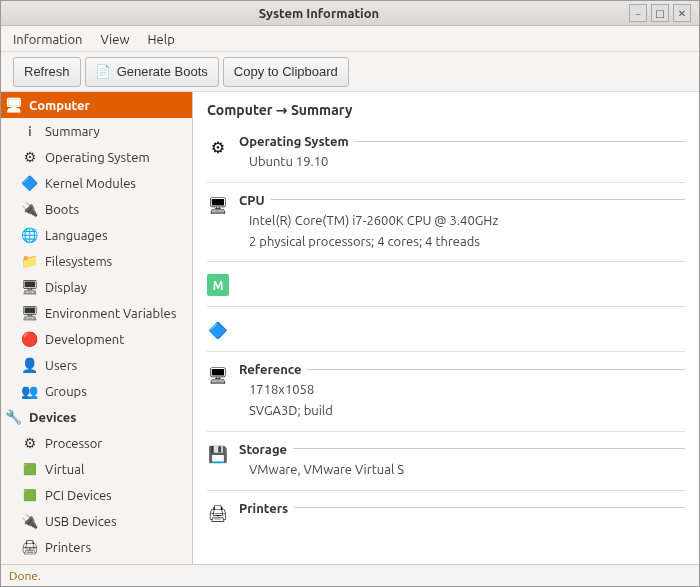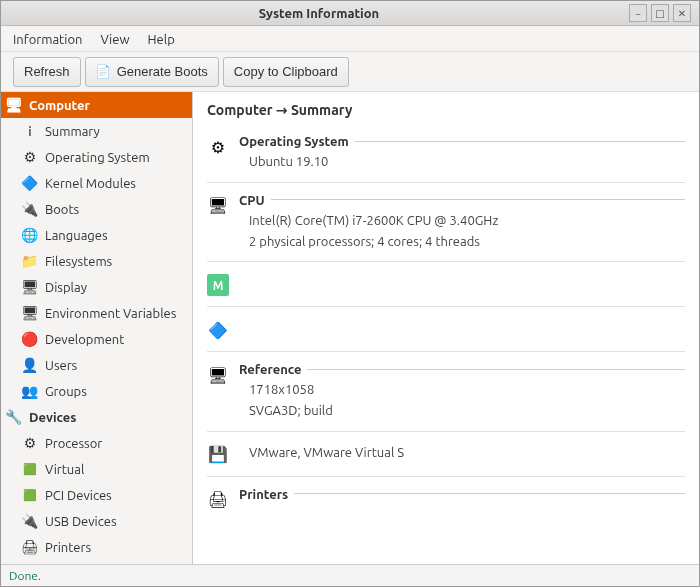--- a/index.html
+++ b/index.html
@@ -385,6 +385,7 @@
       <div class="info-section">
         <div class="section-icon">💾</div>
         <div class="section-body">
+          <div class="section-title">Storage</div>
           <div class="section-value">
             <span>VMware, VMware Virtual S</span>
           </div>

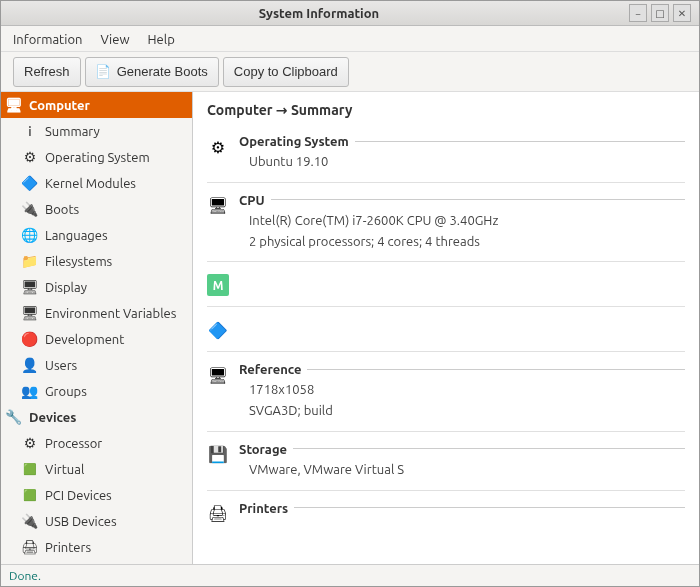--- a/index.html
+++ b/index.html
@@ -225,7 +225,7 @@
       align-items: center;
       padding: 0 8px;
       font-size: 12px;
-      color: #0f766e;
+      color: #a16207;
     }
   </style>
 </head>

